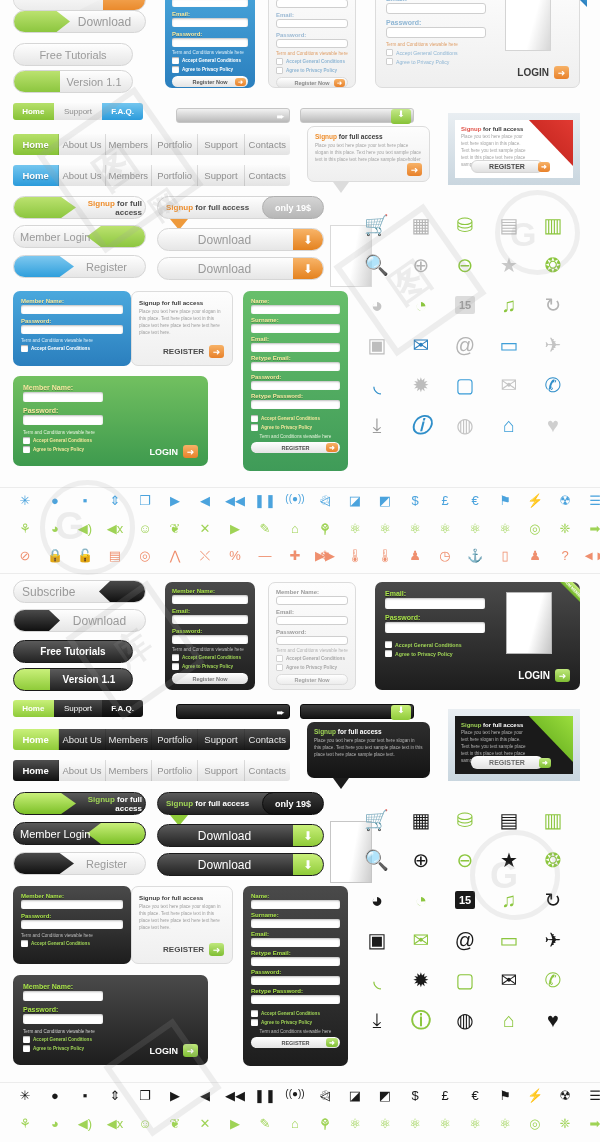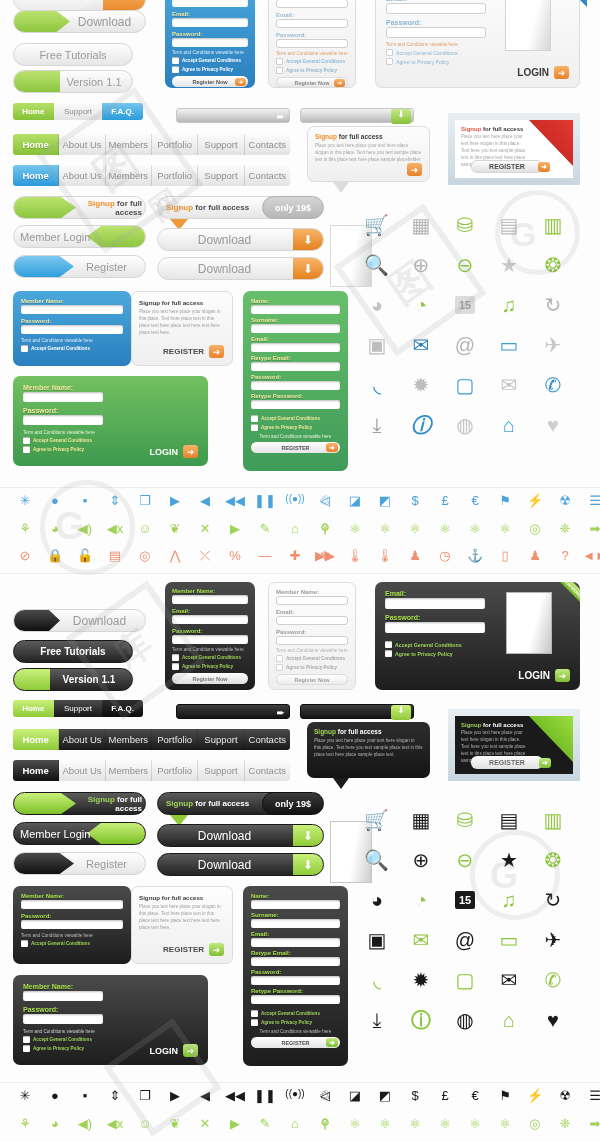--- a/index.html
+++ b/index.html
@@ -468,6 +468,10 @@
 
   <div class="divline" style="top:573px;"></div>
 
+  <div class="arrowbtn light-track" style="position:absolute; left:13px; top:580px; width:133px;">
+    <span class="lbl-grey" style="position:absolute; left:8px; font-size:12px;">Subscribe</span>
+    <div class="chev chev-rev k-grad" style="width:46px;"></div>
+  </div>
 
   <div class="arrowbtn light-track" style="position:absolute; left:13px; top:609px; width:133px;">
     <div class="chev chev-l k-grad" style="width:46px;"></div>

